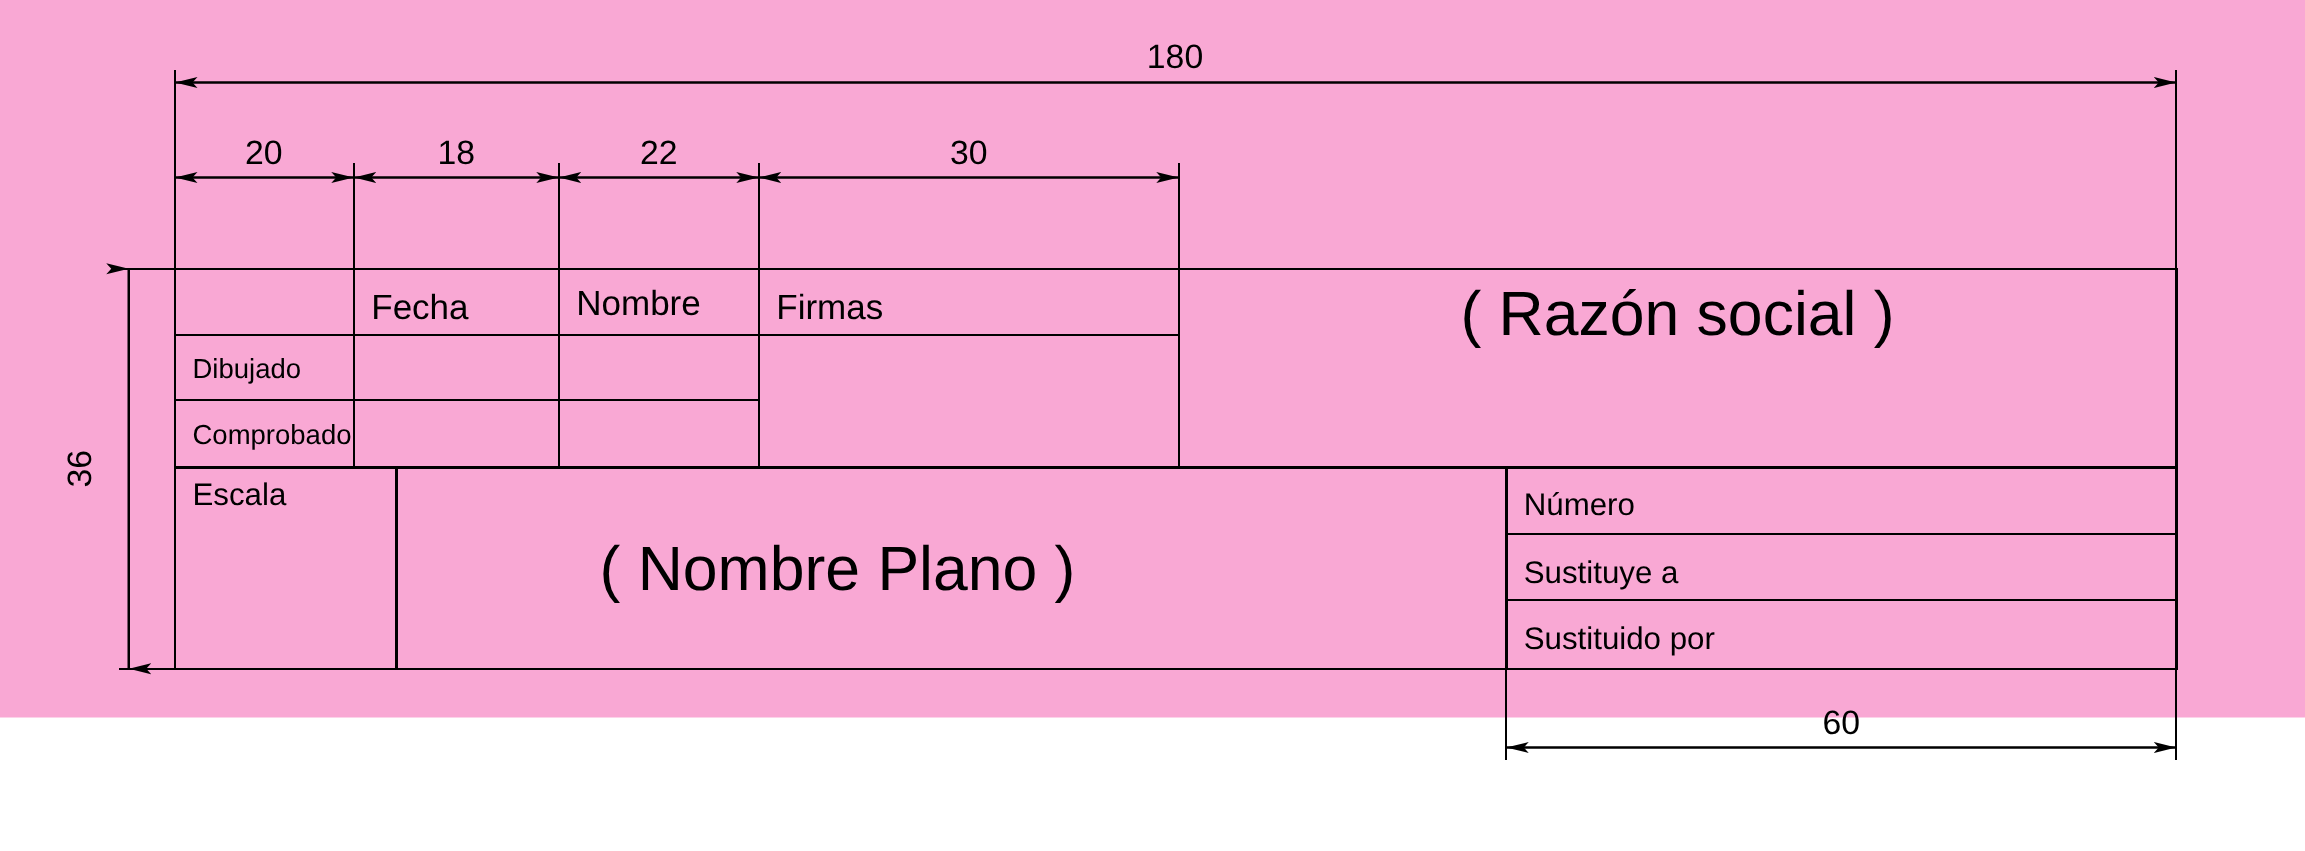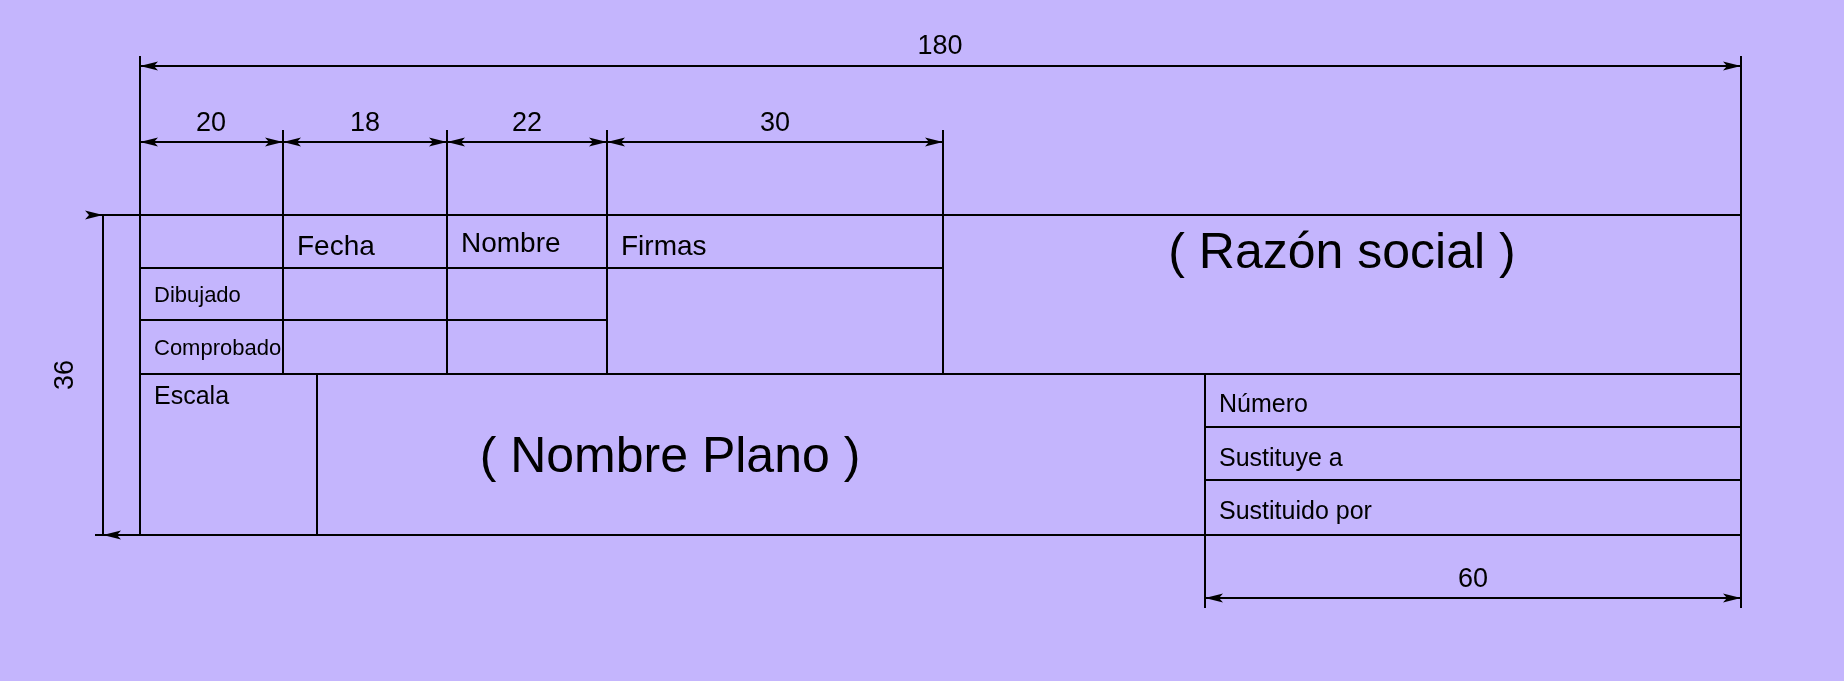--- a/index.html
+++ b/index.html
@@ -17,8 +17,8 @@
   #drawing-root {
     position: relative;
     width: 1844px;
-    height: 681px;
-    background: #c4b5fd;
+    height: 574px;
+    background: #f9a8d4;
     text-decoration: underline;
   }
   svg#titleblock-svg {

